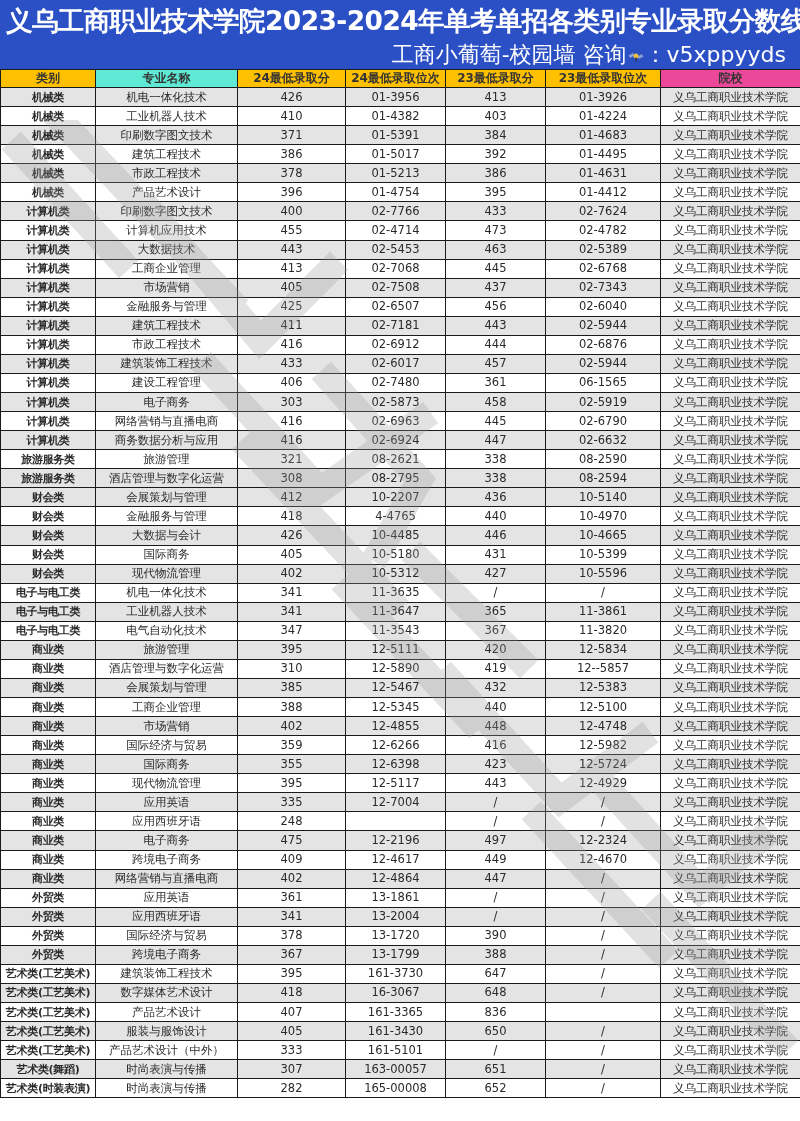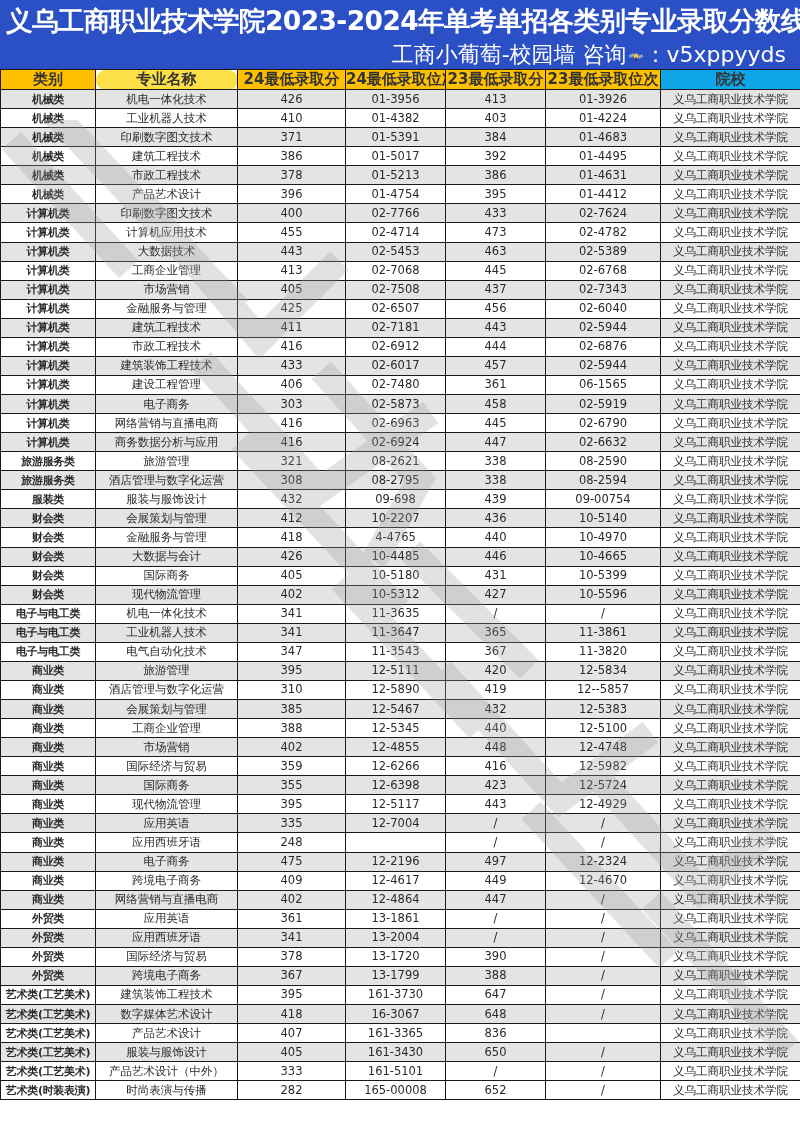--- a/index.html
+++ b/index.html
@@ -27,7 +27,7 @@
     border: 1.5px solid #1a1a1a; text-align: center; overflow: hidden; white-space: nowrap;
   }
   th {
-    height: 18px; font-size: 15px; font-weight: bold; color: #333;
+    height: 18px; font-size: 12px; font-weight: bold; color: #333;
   }
   th.orange { background: #ffc000; }
   th.yellow { background: #fde047; border-radius: 13px; }

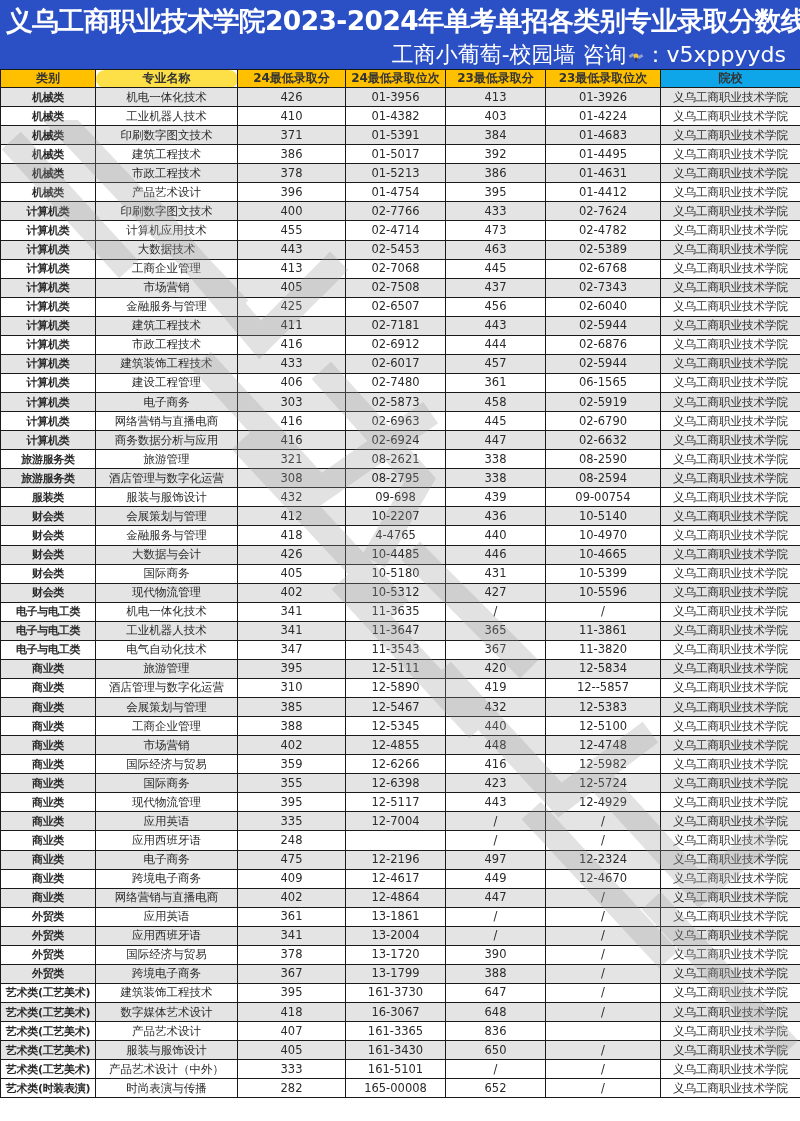--- a/index.html
+++ b/index.html
@@ -30,7 +30,7 @@
     height: 18px; font-size: 12px; font-weight: bold; color: #333;
   }
   th.orange { background: #ffc000; }
-  th.yellow { background: #fde047; border-radius: 13px; }
+  th.yellow { background: #5eead4; }
   th.green { background: #0ea5e9; }
   td {
     height: 19.07px; font-size: 11.5px; color: #2a2a2a; line-height: 17px; padding: 0;

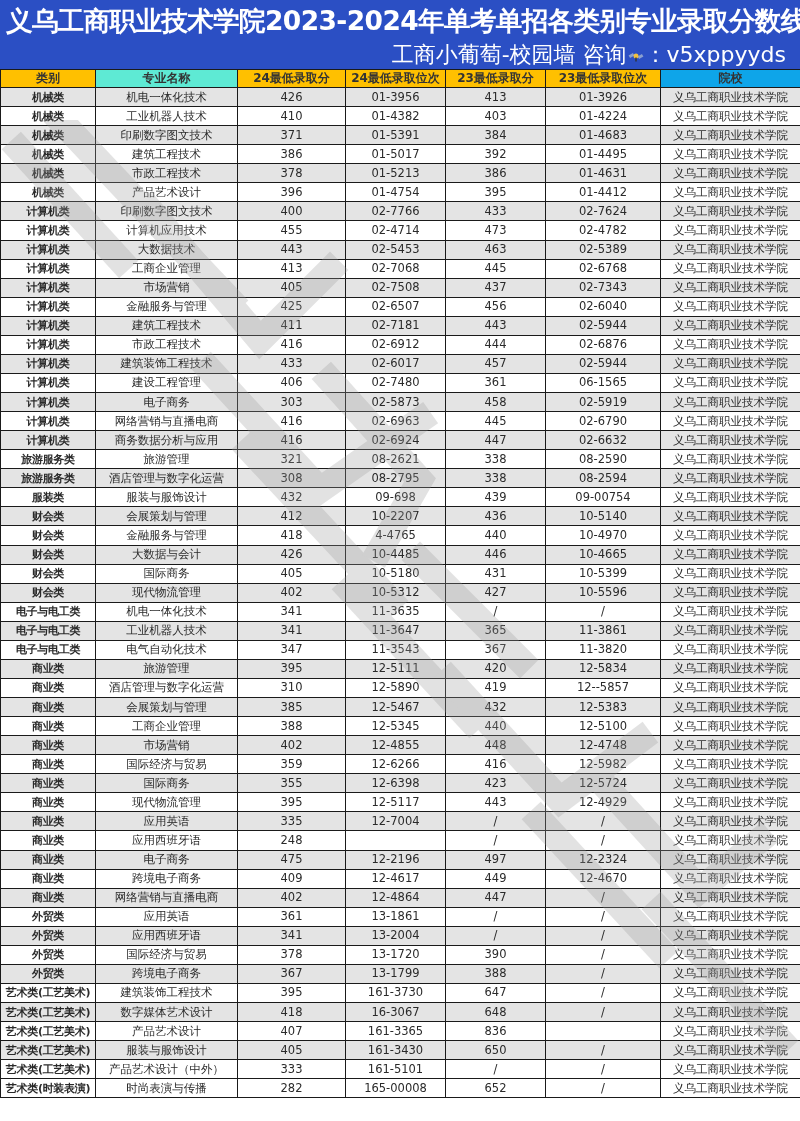--- a/index.html
+++ b/index.html
@@ -31,7 +31,7 @@
   }
   th.orange { background: #ffc000; }
   th.yellow { background: #5eead4; }
-  th.green { background: #0ea5e9; }
+  th.green { background: #ec4899; }
   td {
     height: 19.07px; font-size: 11.5px; color: #2a2a2a; line-height: 17px; padding: 0;
   }

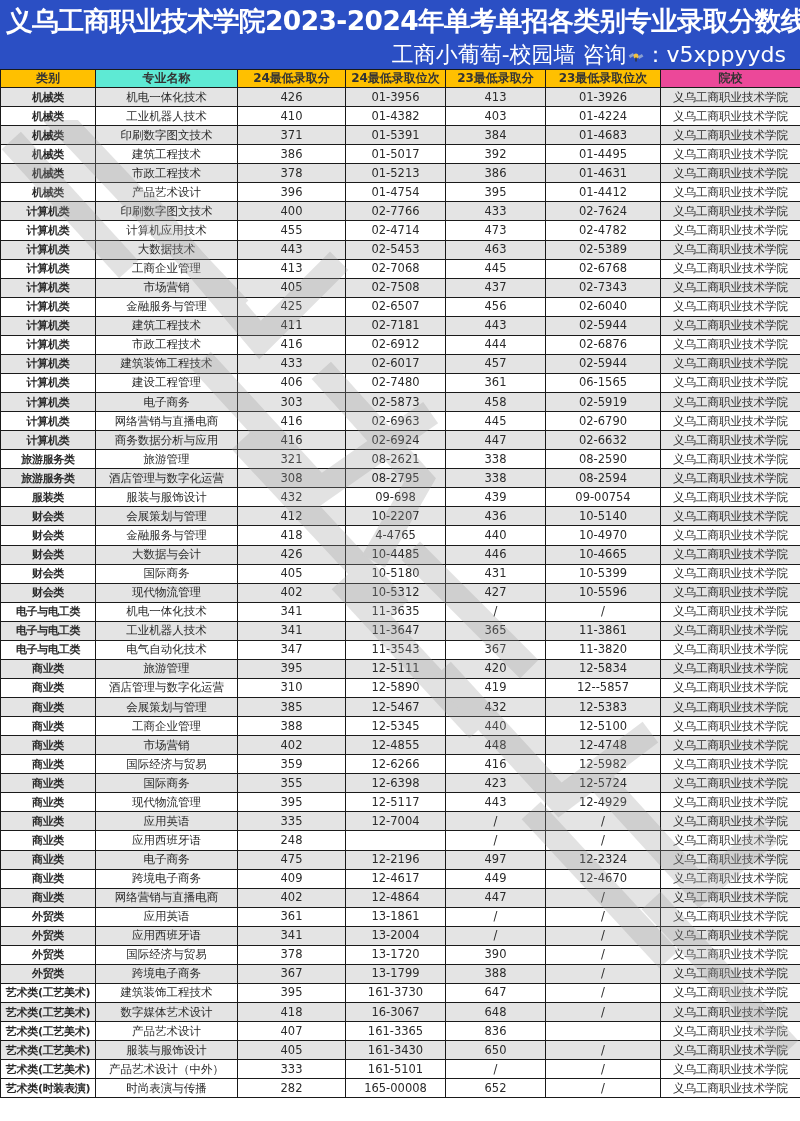--- a/index.html
+++ b/index.html
@@ -267,15 +267,6 @@
         <td>08-2594</td>
         <td>义乌工商职业技术学院</td>
       </tr>
-      <tr class="plain">
-        <td class="cat">服装类</td>
-        <td>服装与服饰设计</td>
-        <td>432</td>
-        <td>09-698</td>
-        <td>439</td>
-        <td>09-00754</td>
-        <td>义乌工商职业技术学院</td>
-      </tr>
       <tr class="shade">
         <td class="cat">财会类</td>
         <td>会展策划与管理</td>

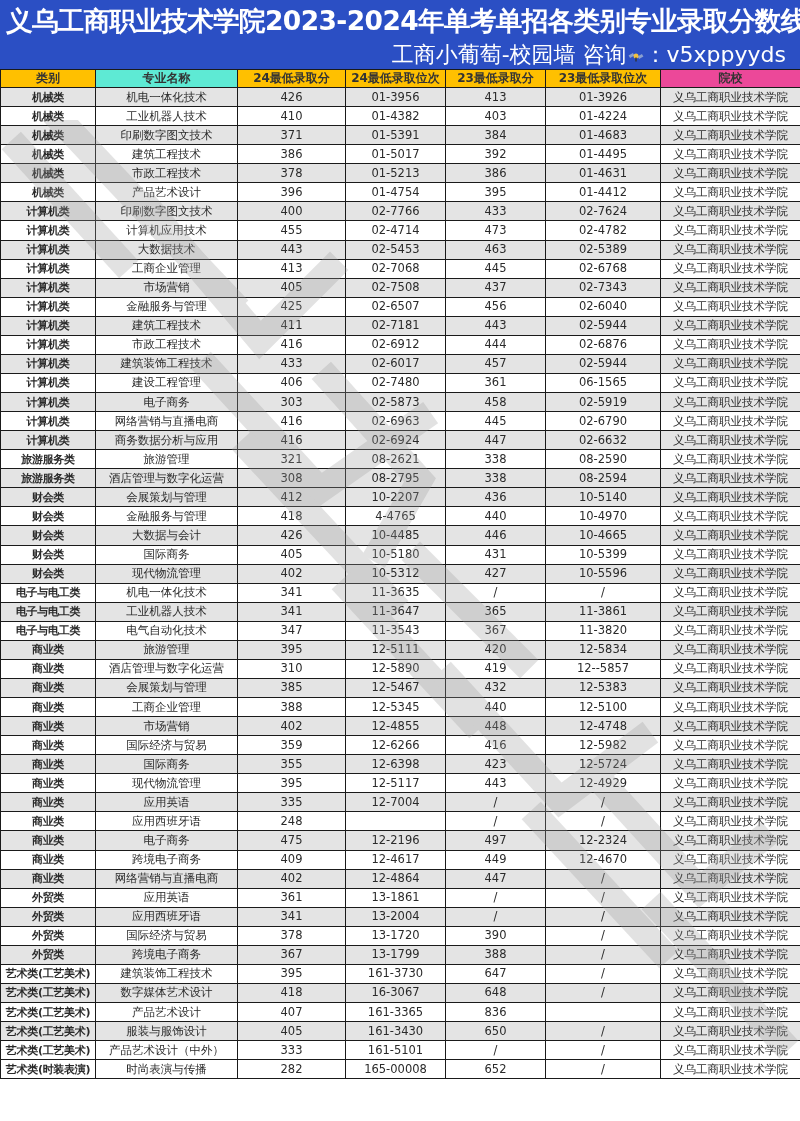--- a/index.html
+++ b/index.html
@@ -537,6 +537,15 @@
         <td>/</td>
         <td>义乌工商职业技术学院</td>
       </tr>
+      <tr class="shade">
+        <td class="cat">艺术类(舞蹈)</td>
+        <td>时尚表演与传播</td>
+        <td>307</td>
+        <td>163-00057</td>
+        <td>651</td>
+        <td>/</td>
+        <td>义乌工商职业技术学院</td>
+      </tr>
       <tr class="plain">
         <td class="cat">艺术类(时装表演)</td>
         <td>时尚表演与传播</td>

